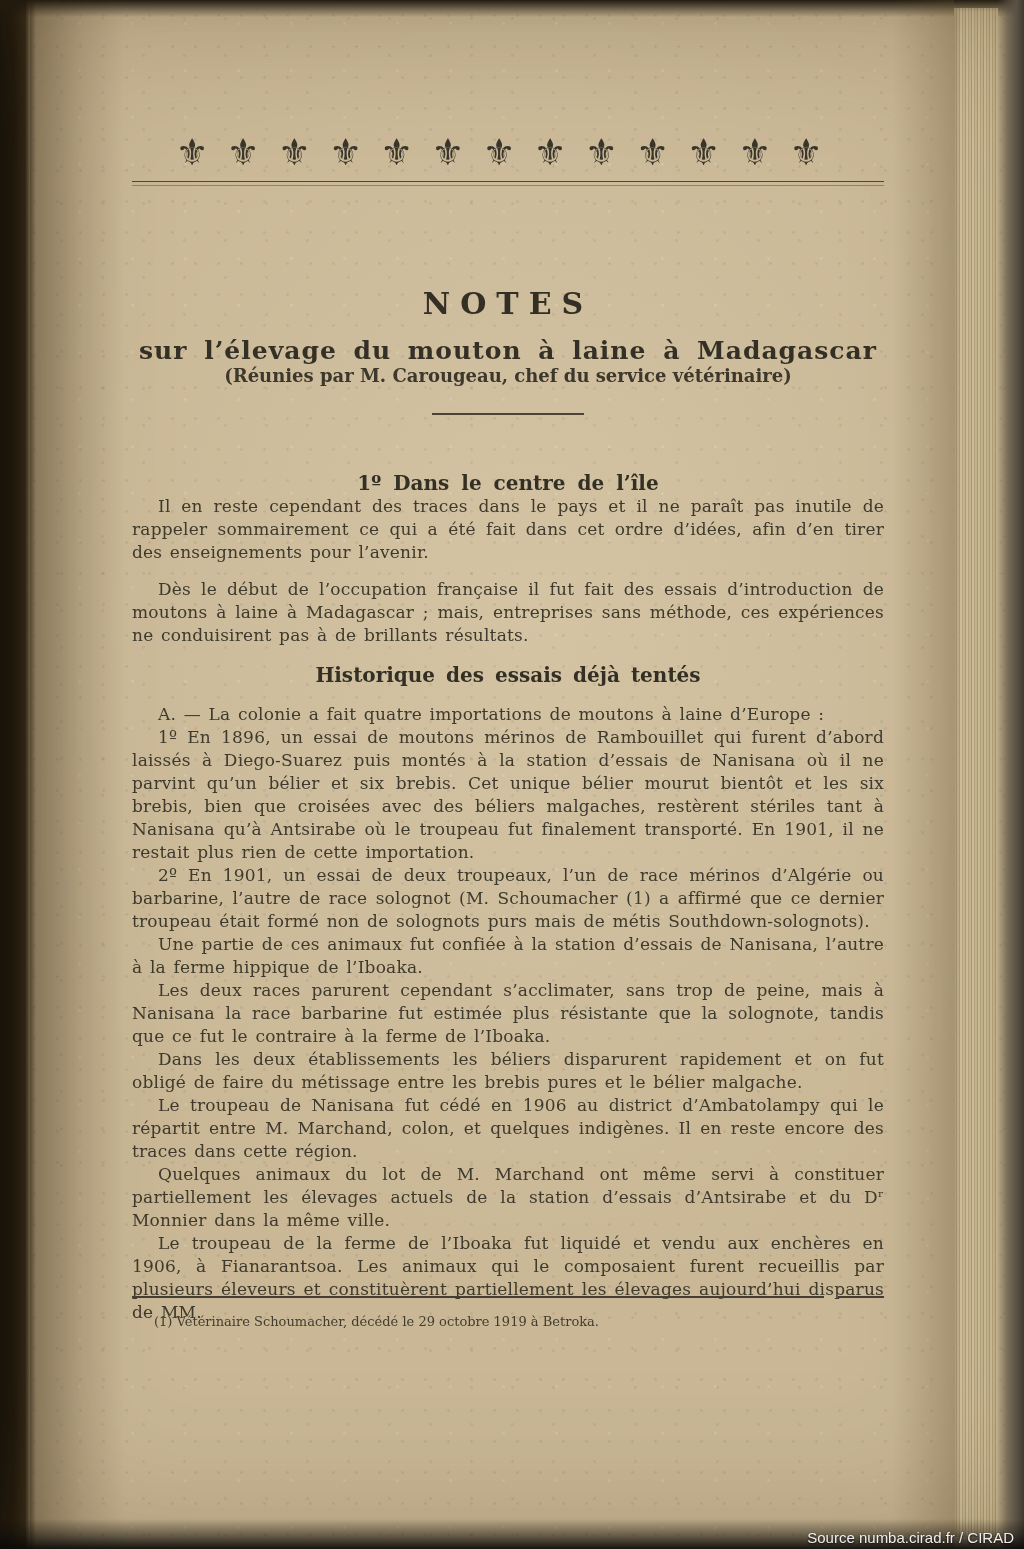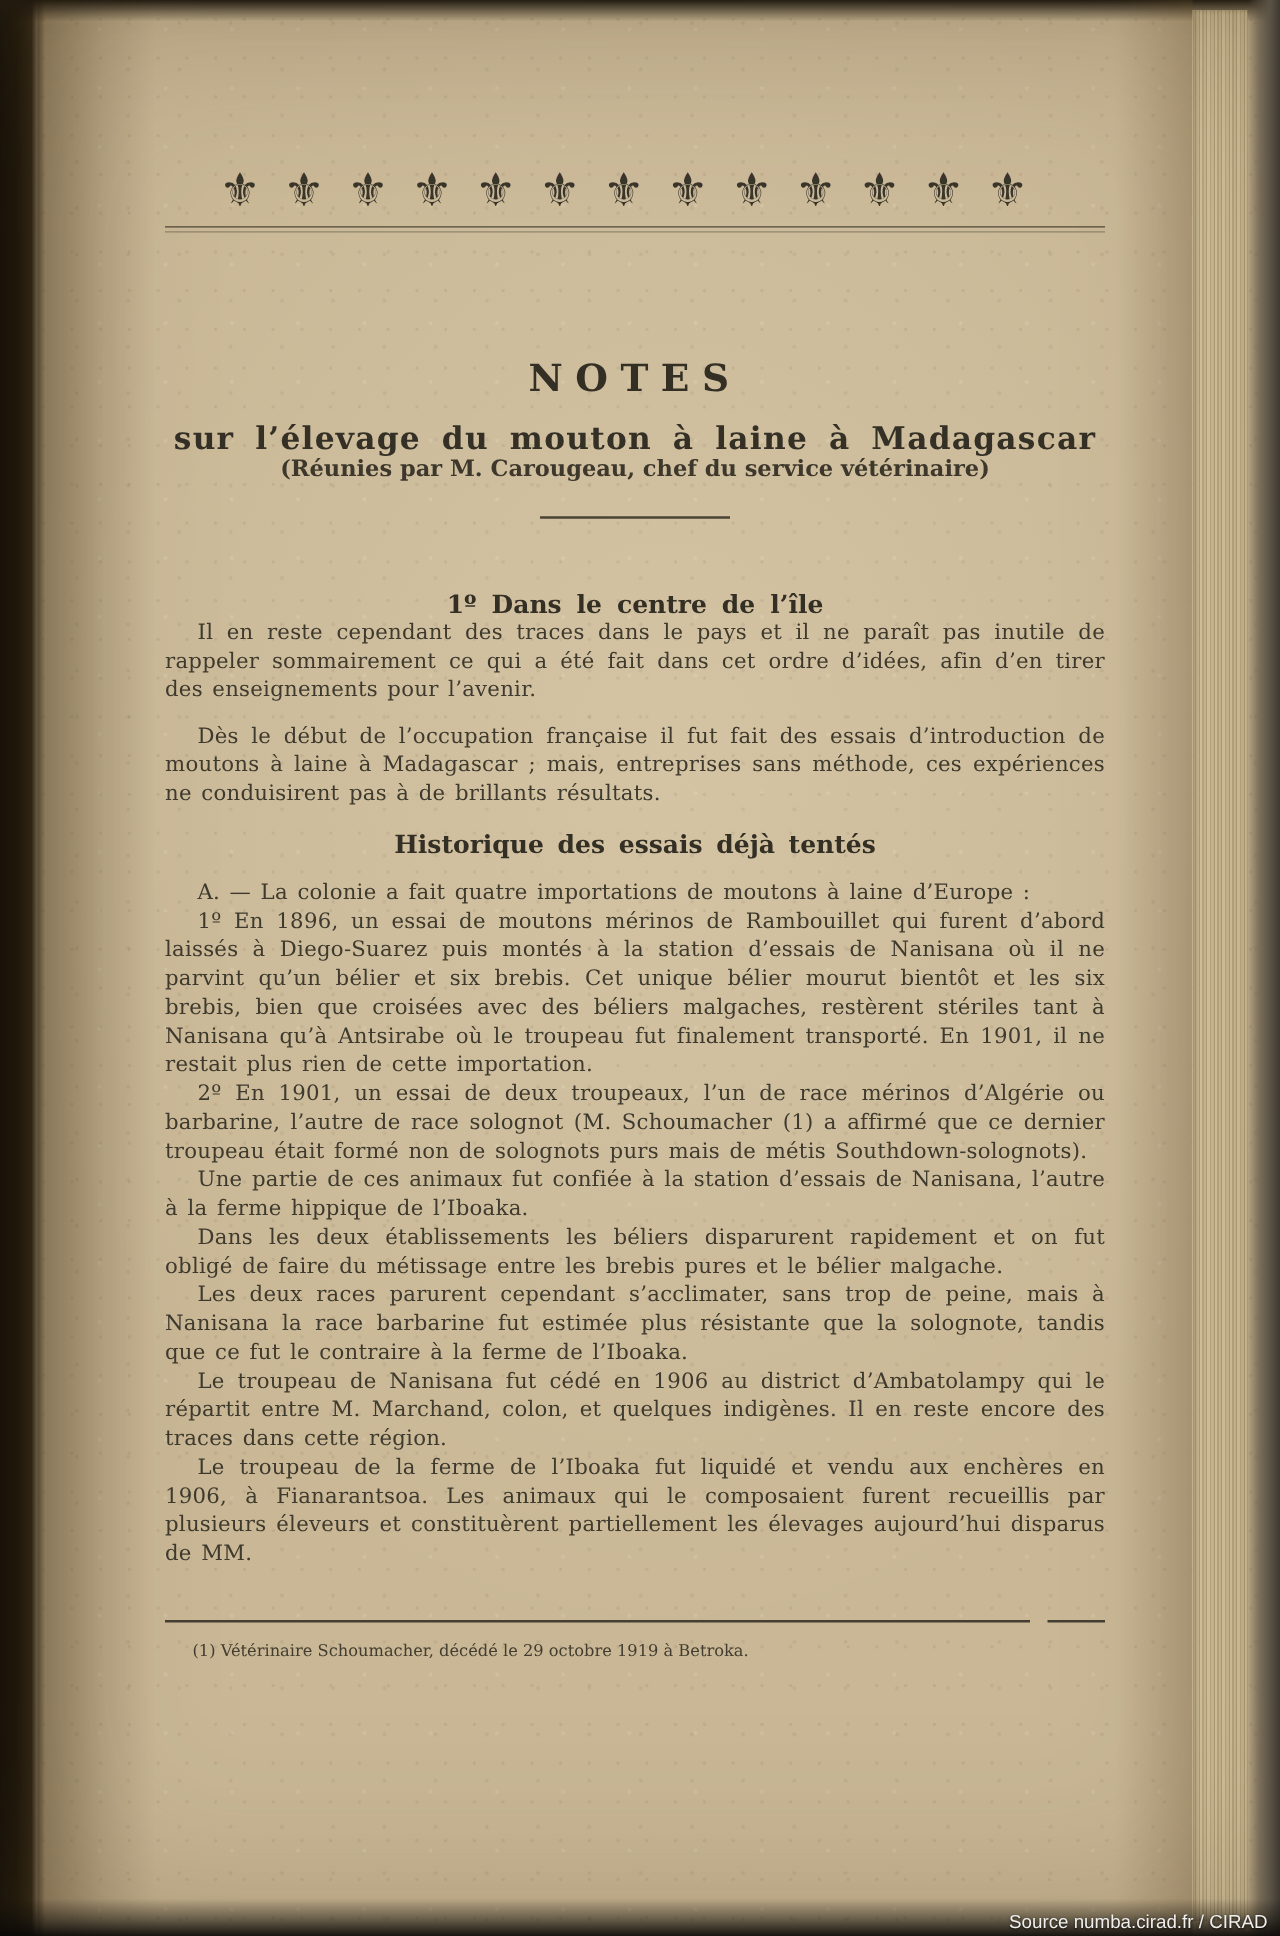--- a/index.html
+++ b/index.html
@@ -140,8 +140,8 @@
     <p class="body-para">1º En 1896, un essai de moutons mérinos de Rambouillet qui furent d’abord laissés à Diego-Suarez puis montés à la station d’essais de Nanisana où il ne parvint qu’un bélier et six brebis. Cet unique bélier mourut bientôt et les six brebis, bien que croisées avec des béliers malgaches, restèrent stériles tant à Nanisana qu’à Antsirabe où le troupeau fut finalement transporté. En 1901, il ne restait plus rien de cette importation.</p>
     <p class="body-para">2º En 1901, un essai de deux troupeaux, l’un de race mérinos d’Algérie ou barbarine, l’autre de race solognot (M. Schoumacher (1) a affirmé que ce dernier troupeau était formé non de solognots purs mais de métis Southdown-solognots).</p>
     <p class="body-para">Une partie de ces animaux fut confiée à la station d’essais de Nanisana, l’autre à la ferme hippique de l’Iboaka.</p>
+    <p class="body-para">Les deux races parurent cependant s’acclimater, sans trop de peine, mais à Nanisana la race barbarine fut estimée plus résistante que la solognote, tandis que ce fut le contraire à la ferme de l’Iboaka.</p>
     <p class="body-para">Dans les deux établissements les béliers disparurent rapidement et on fut obligé de faire du métissage entre les brebis pures et le bélier malgache.</p>
-    <p class="body-para">Les deux races parurent cependant s’acclimater, sans trop de peine, mais à Nanisana la race barbarine fut estimée plus résistante que la solognote, tandis que ce fut le contraire à la ferme de l’Iboaka.</p>
     <p class="body-para">Le troupeau de Nanisana fut cédé en 1906 au district d’Ambatolampy qui le répartit entre M. Marchand, colon, et quelques indigènes. Il en reste encore des traces dans cette région.</p>
     <p class="body-para">Le troupeau de la ferme de l’Iboaka fut liquidé et vendu aux enchères en 1906, à Fianarantsoa. Les animaux qui le composaient furent recueillis par plusieurs éleveurs et constituèrent partiellement les élevages aujourd’hui disparus de MM.</p>
 

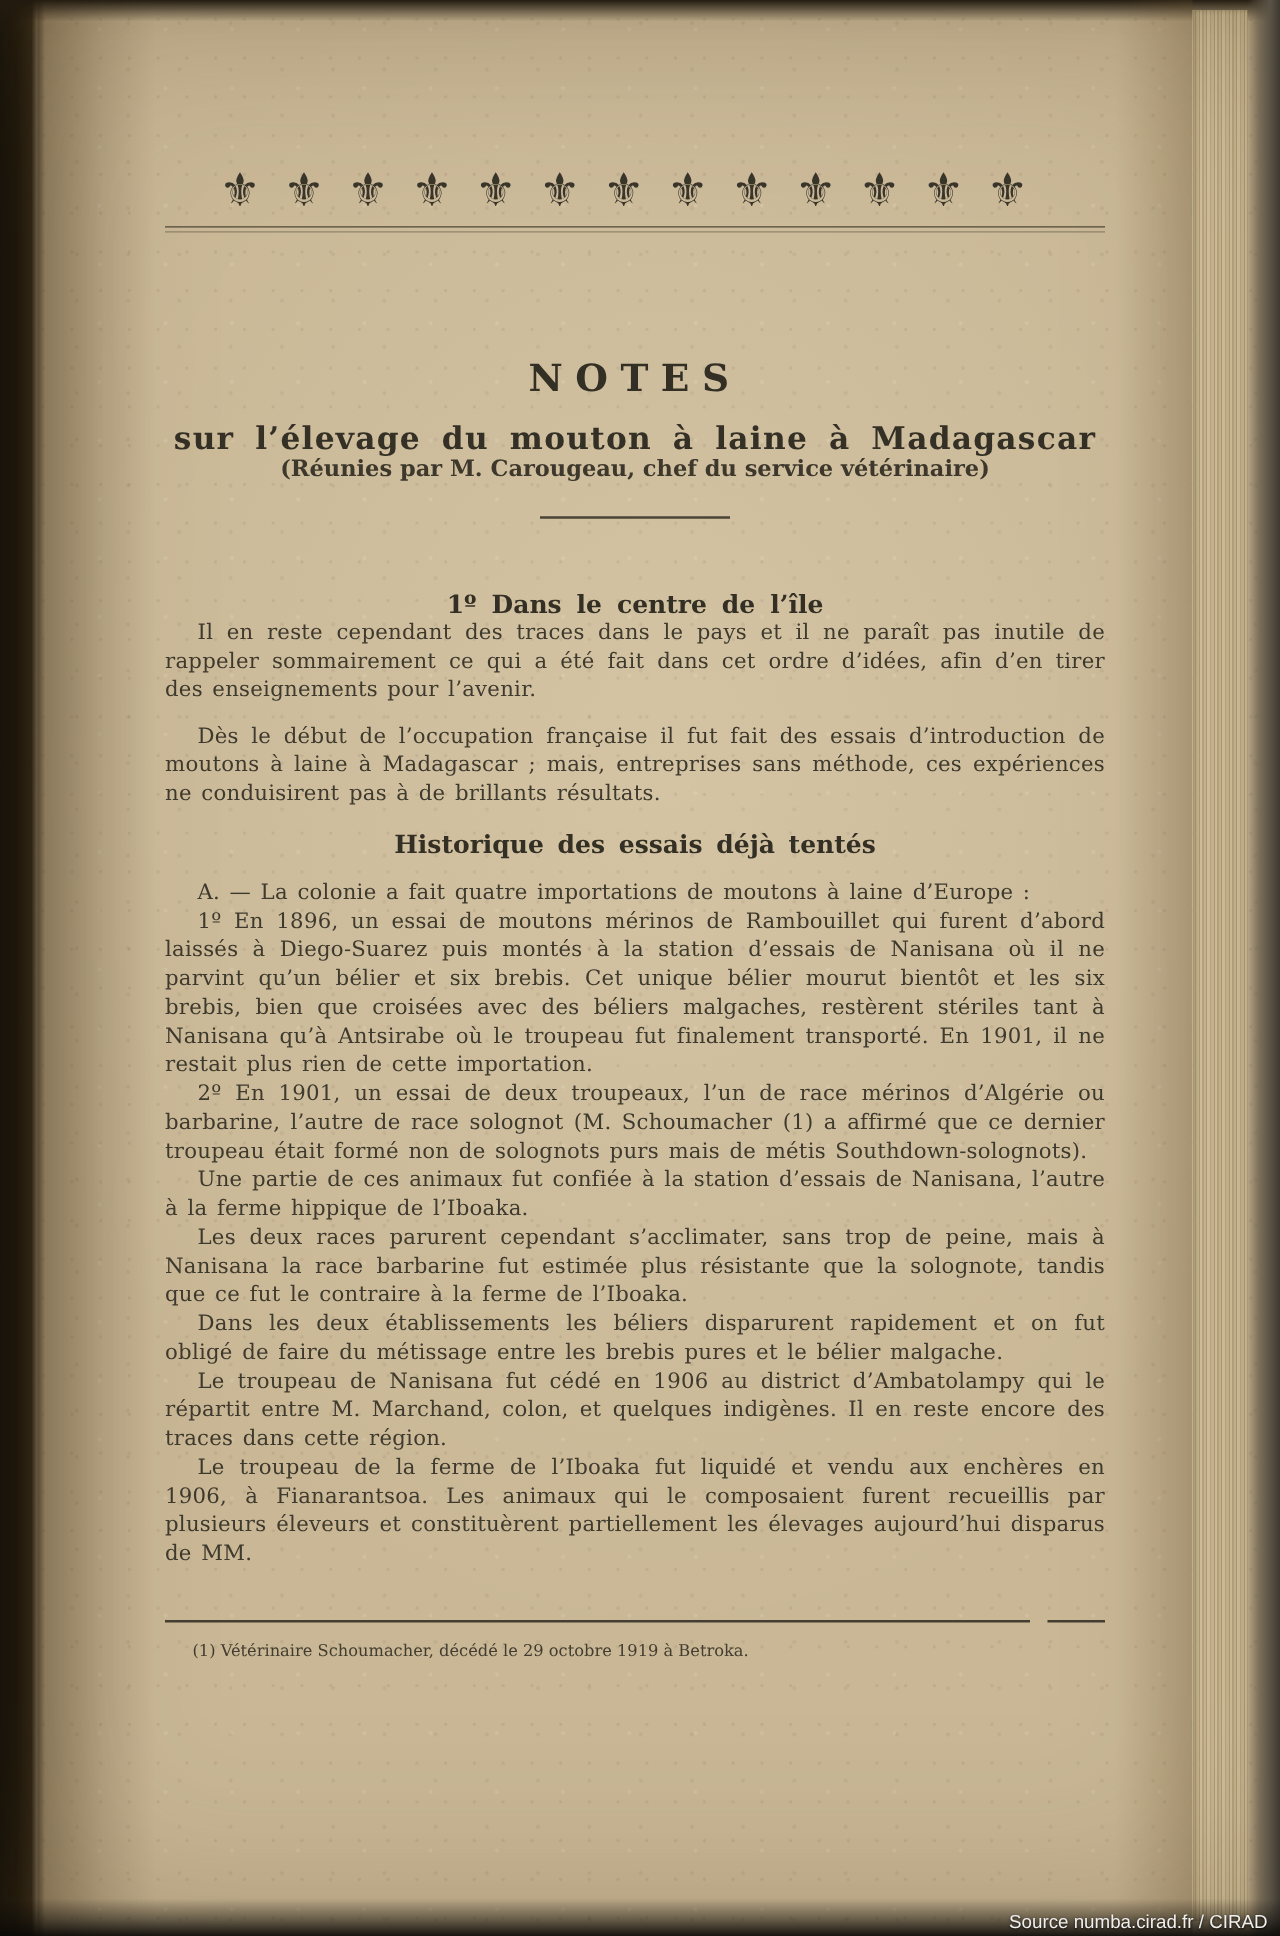--- a/index.html
+++ b/index.html
@@ -143,6 +143,7 @@
     <p class="body-para">Les deux races parurent cependant s’acclimater, sans trop de peine, mais à Nanisana la race barbarine fut estimée plus résistante que la solognote, tandis que ce fut le contraire à la ferme de l’Iboaka.</p>
     <p class="body-para">Dans les deux établissements les béliers disparurent rapidement et on fut obligé de faire du métissage entre les brebis pures et le bélier malgache.</p>
     <p class="body-para">Le troupeau de Nanisana fut cédé en 1906 au district d’Ambatolampy qui le répartit entre M. Marchand, colon, et quelques indigènes. Il en reste encore des traces dans cette région.</p>
+    <p class="body-para">Quelques animaux du lot de M. Marchand ont même servi à constituer partiellement les élevages actuels de la station d’essais d’Antsirabe et du Dʳ Monnier dans la même ville.</p>
     <p class="body-para">Le troupeau de la ferme de l’Iboaka fut liquidé et vendu aux enchères en 1906, à Fianarantsoa. Les animaux qui le composaient furent recueillis par plusieurs éleveurs et constituèrent partiellement les élevages aujourd’hui disparus de MM.</p>
 
     <div class="footnote-area">

